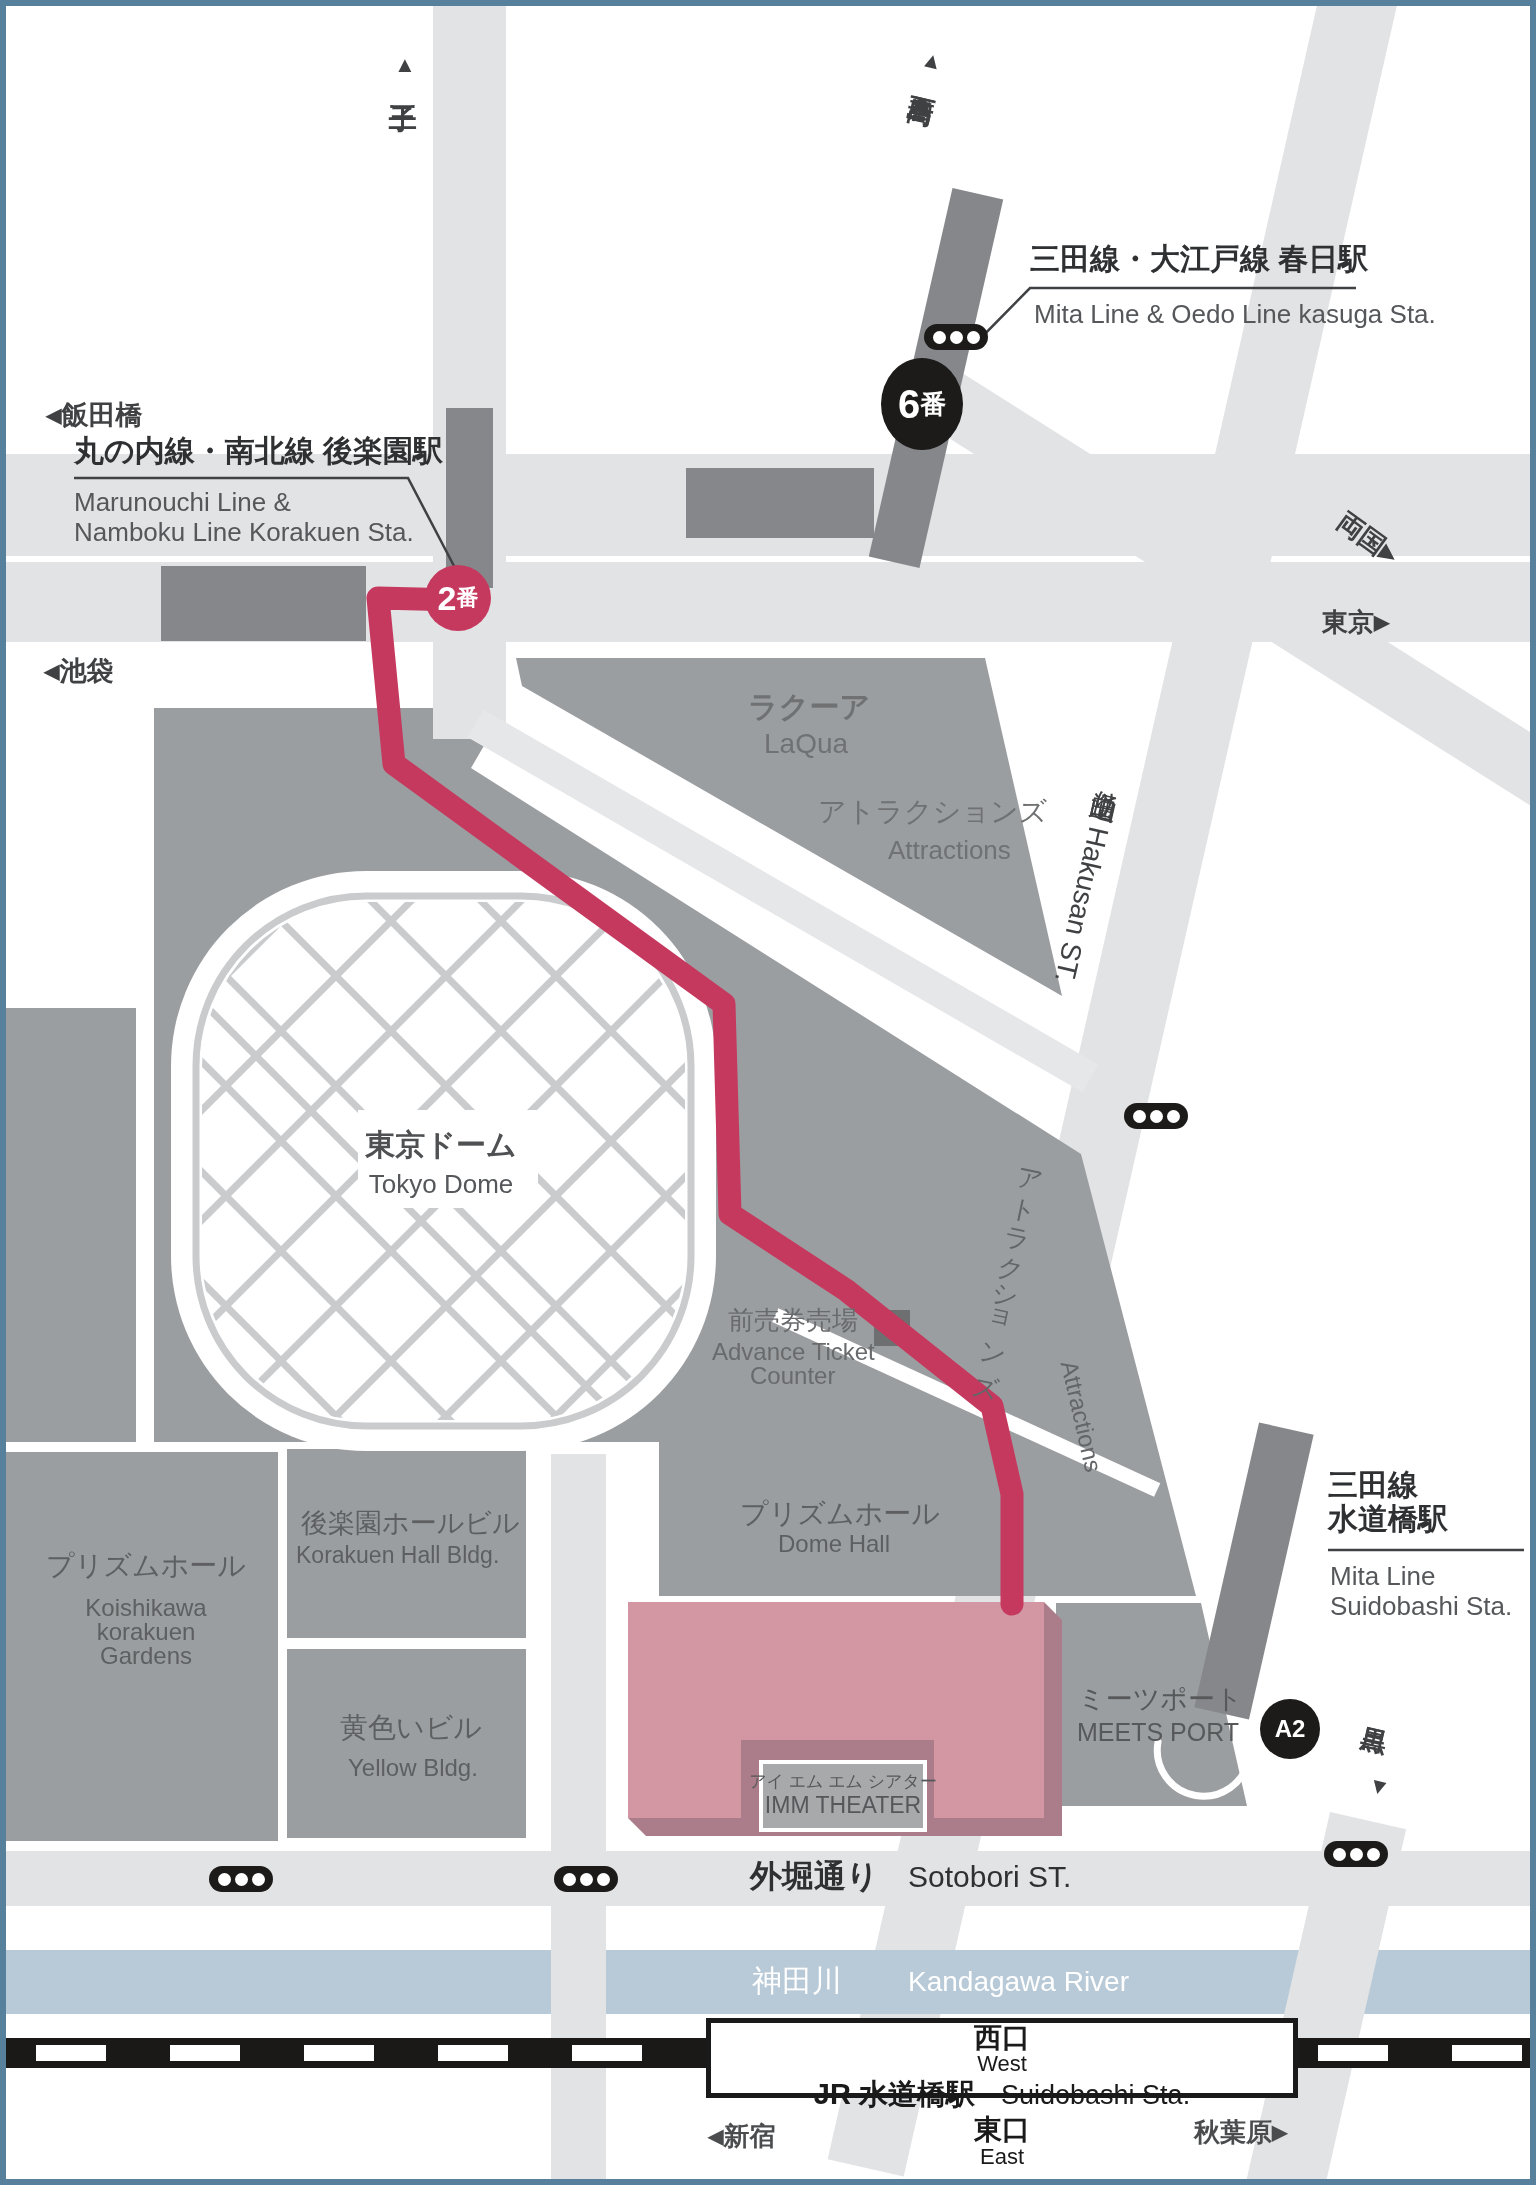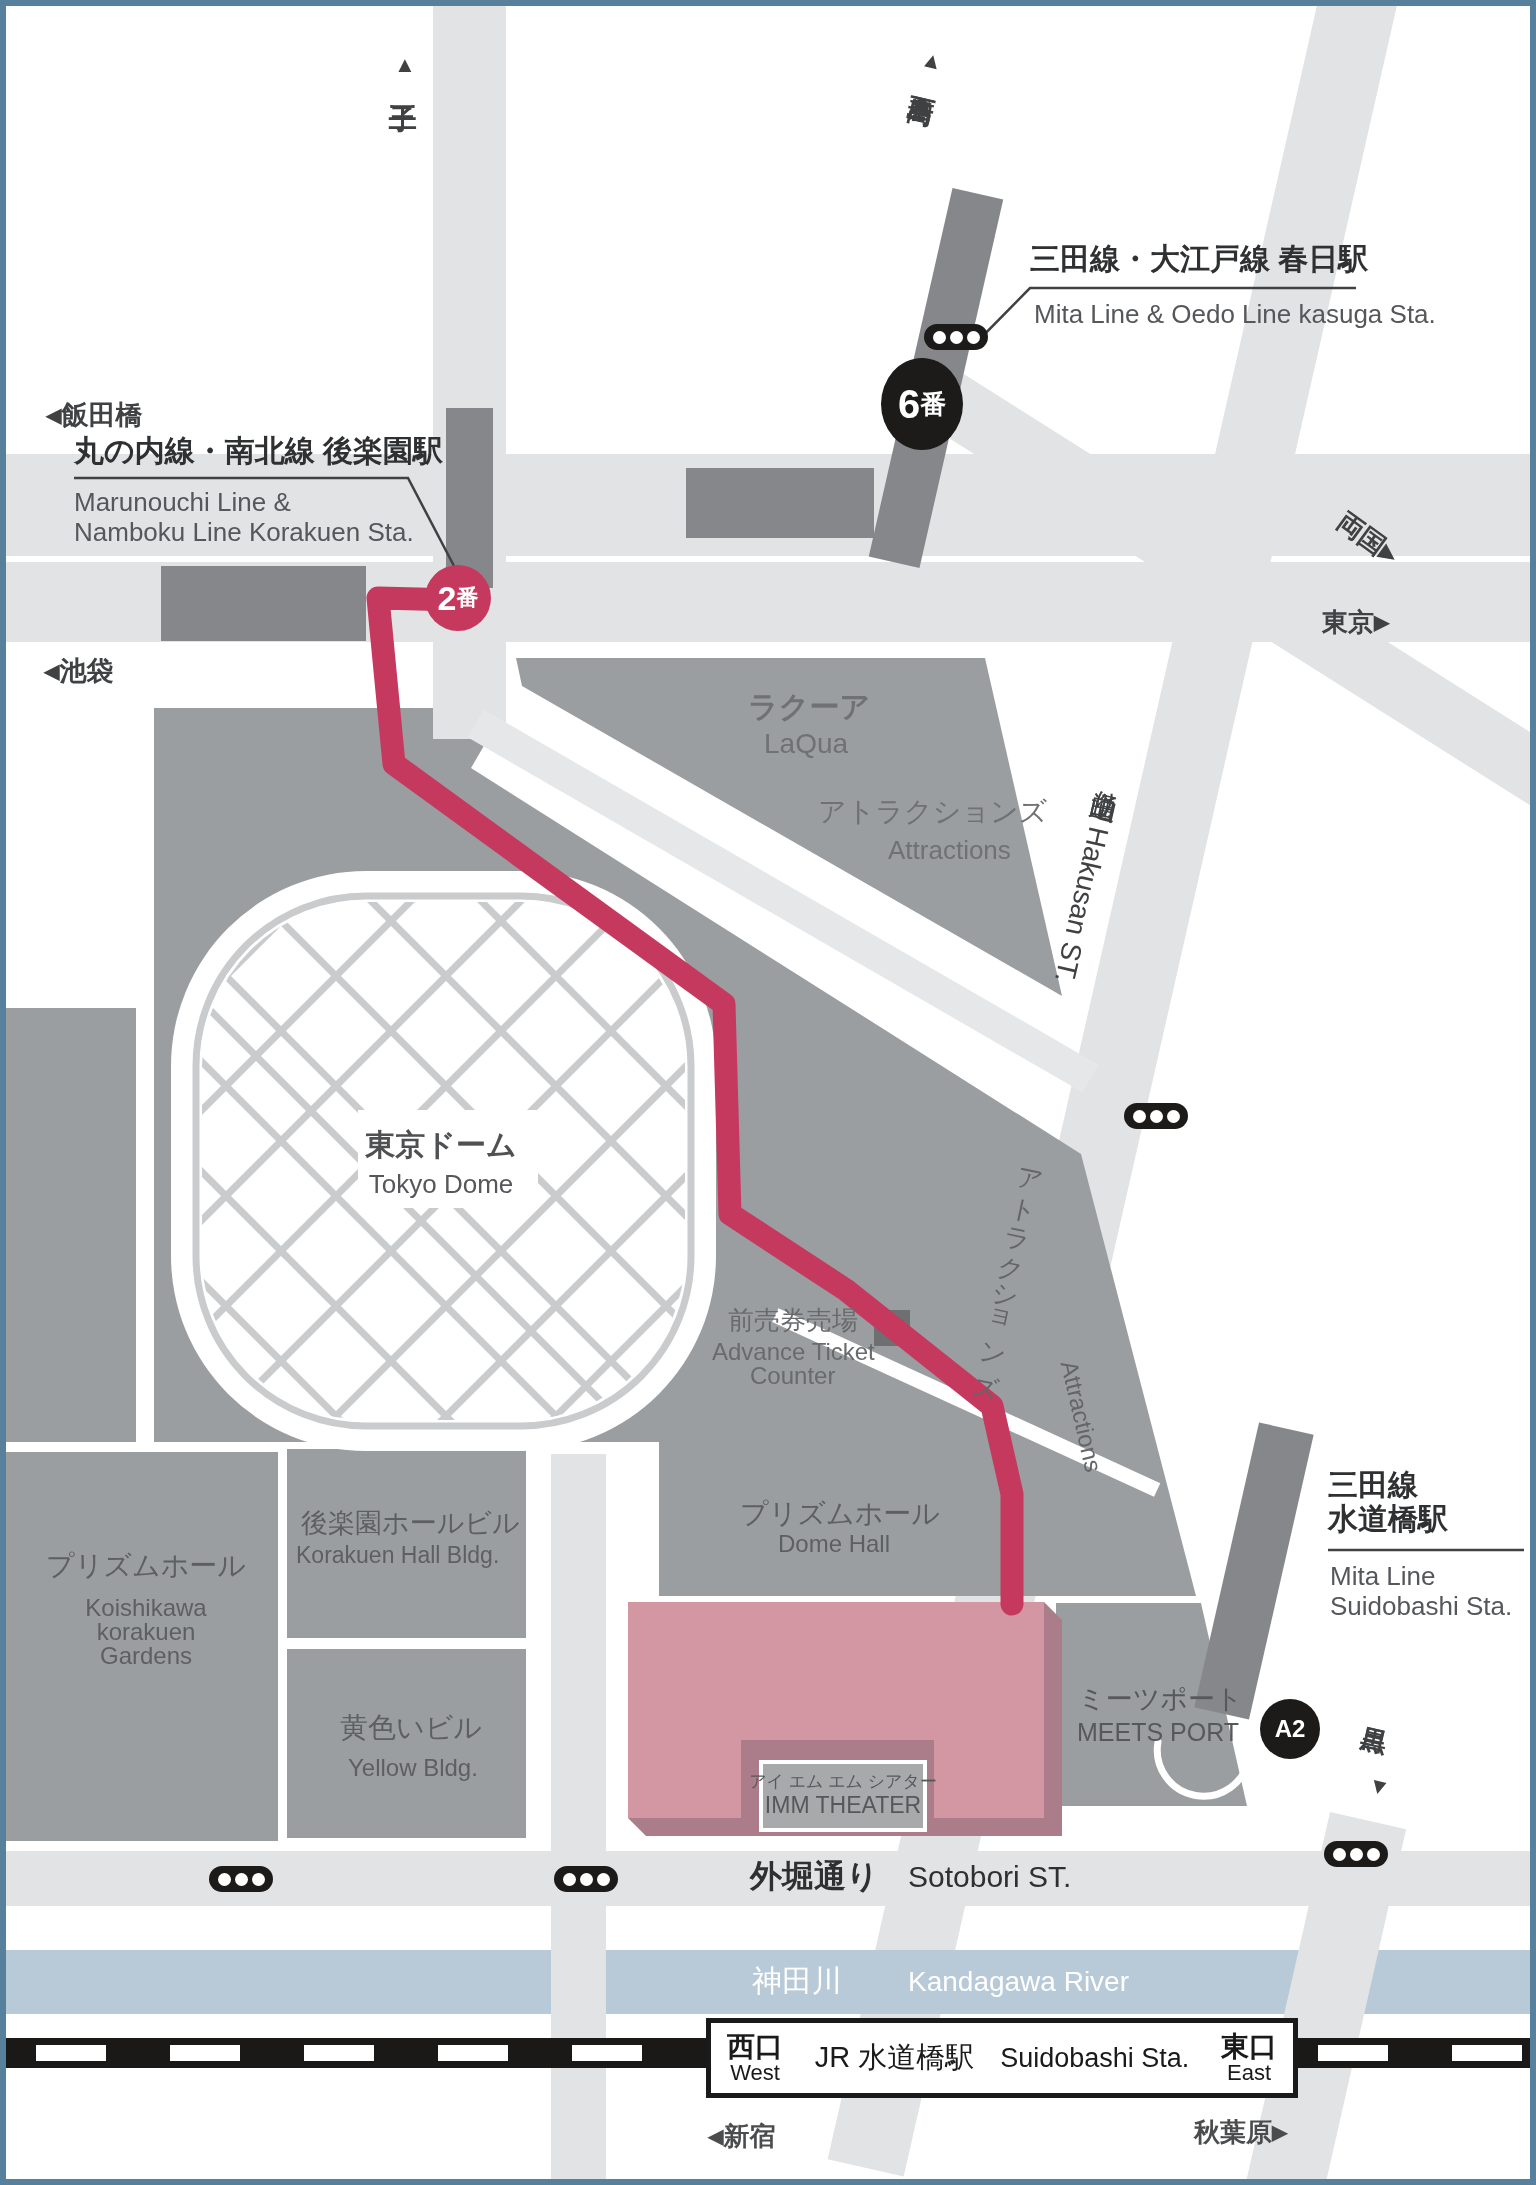--- a/index.html
+++ b/index.html
@@ -264,7 +264,7 @@
 <div class="lbl" style="left:746px;top:1958px;font-size:30px;color:#ffffff;">神田川</div>
 <div class="lbl" style="left:902px;top:1960px;font-size:28px;color:#ffffff;">Kandagawa River</div>
 
-<div style="position:absolute;left:700px;top:2012px;width:592px;height:80px;background:#ffffff;border:5px solid #1a1a1a;box-sizing:border-box;display:flex;align-items:center;justify-content:space-between;padding:13px 16px;">
+<div style="position:absolute;left:700px;top:2012px;width:592px;height:80px;background:#ffffff;border:5px solid #1a1a1a;box-sizing:border-box;display:flex;align-items:center;justify-content:space-between;padding:0 16px;flex-direction:column;">
   <div class="center" style="line-height:1.05;">
     <div style="font-size:28px;font-weight:bold;color:#1a1a1a;">西口</div>
     <div style="font-size:22px;color:#1a1a1a;">West</div>

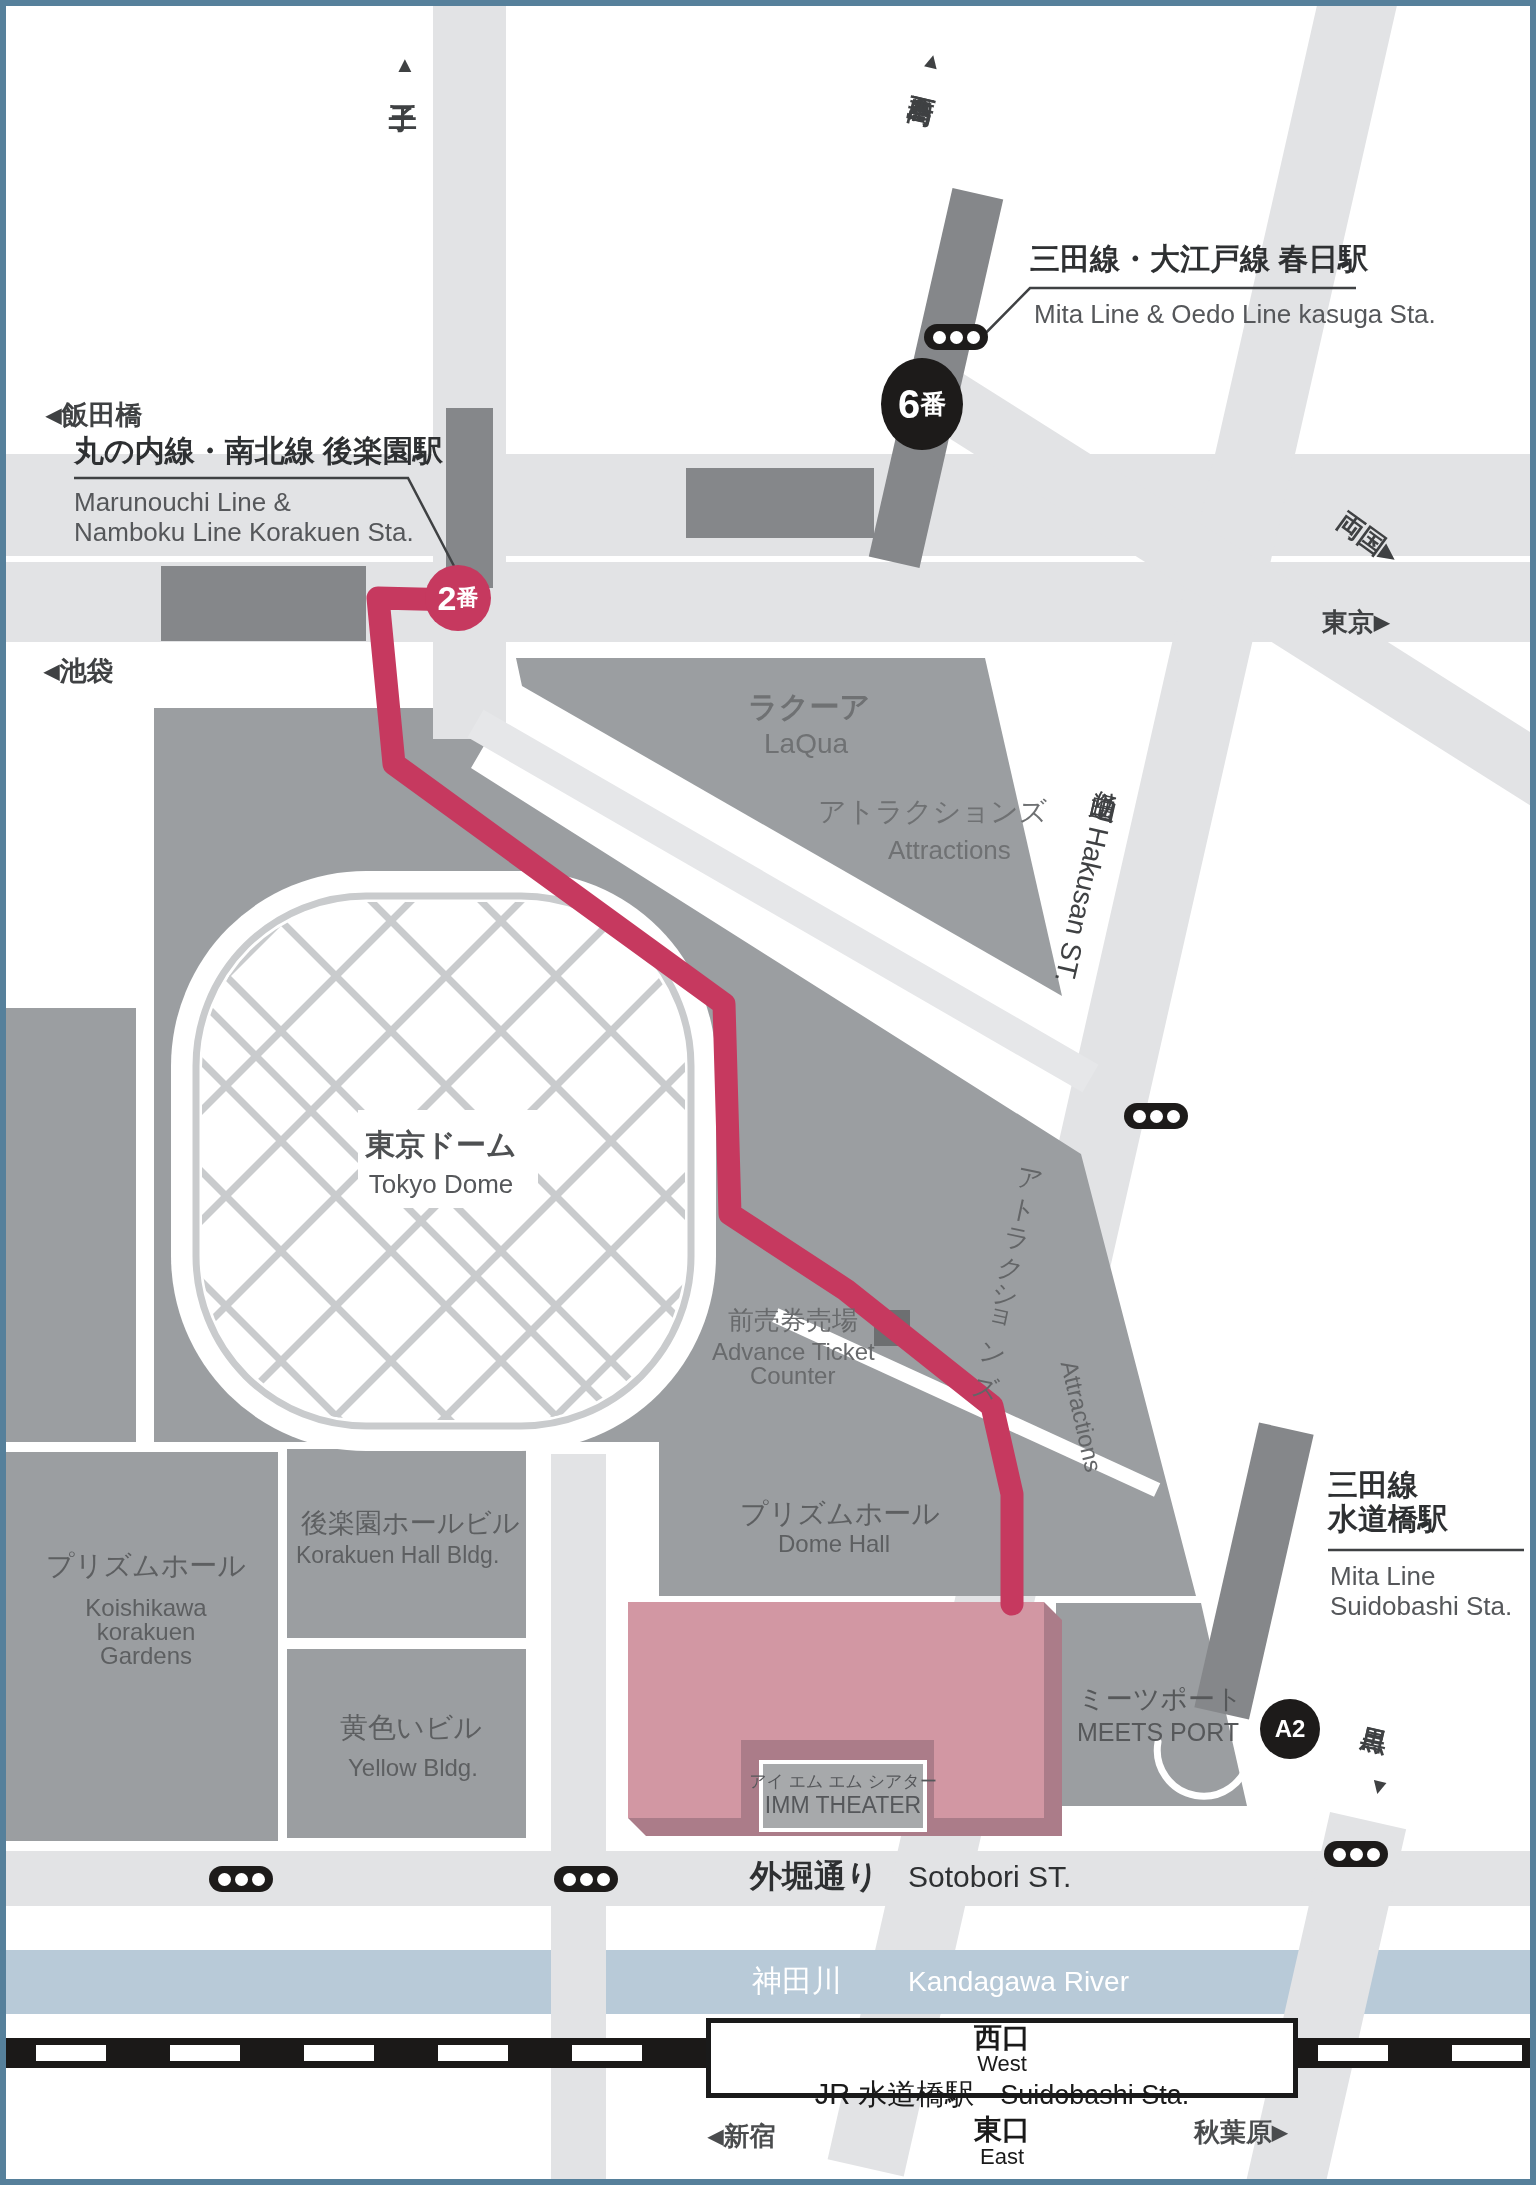--- a/index.html
+++ b/index.html
@@ -270,7 +270,7 @@
     <div style="font-size:22px;color:#1a1a1a;">West</div>
   </div>
   <div style="display:flex;gap:26px;align-items:center;">
-    <span style="font-size:29px;font-weight:normal;color:#1a1a1a;white-space:nowrap;text-align:center;">JR 水道橋駅</span>
+    <span style="font-size:29px;font-weight:bold;color:#1a1a1a;white-space:nowrap;text-align:center;">JR 水道橋駅</span>
     <span style="font-size:27px;color:#1a1a1a;white-space:nowrap;">Suidobashi Sta.</span>
   </div>
   <div class="center" style="line-height:1.05;">

